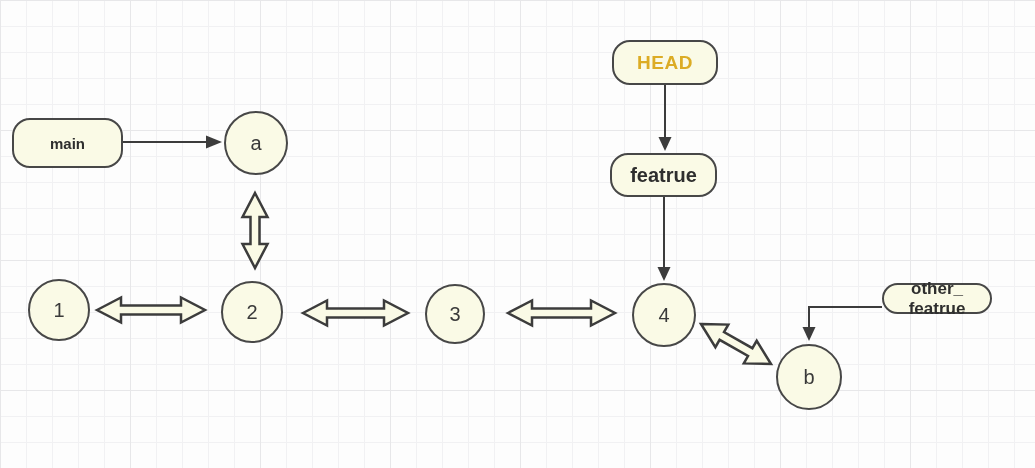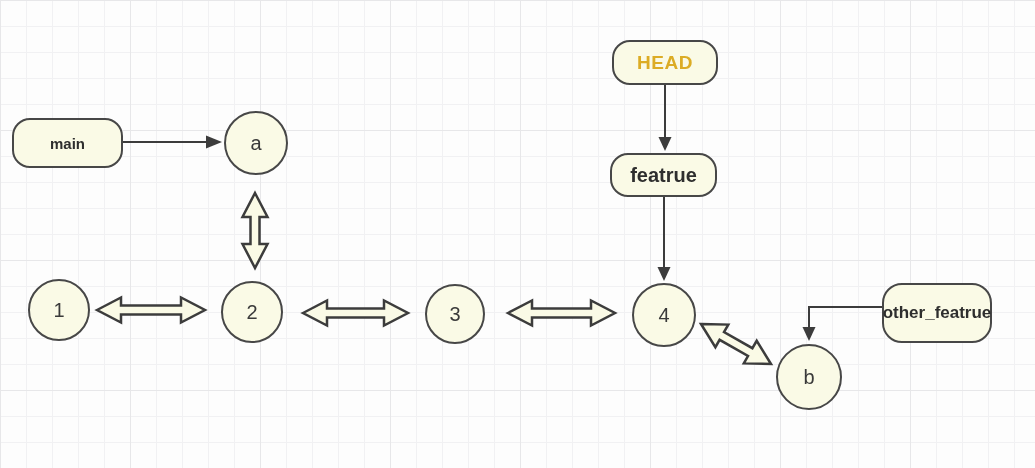--- a/index.html
+++ b/index.html
@@ -44,7 +44,7 @@
   .pill-main{left:12px;top:118px;width:111px;height:50px;font-size:15px;}
   .pill-head{left:612px;top:40px;width:106px;height:45px;font-size:19px;color:var(--head-text,#DCAC25);letter-spacing:0.5px;}
   .pill-feature{left:610px;top:153px;width:107px;height:44px;font-size:20px;}
-  .pill-other{left:882px;top:283px;width:110px;height:60px;font-size:17px;line-height:20px;border-radius:20px;}
+  .pill-other{left:882px;top:283px;width:110px;height:31px;font-size:17px;line-height:20px;flex-direction:column;border-radius:20px;}
   .circle-a{left:224px;top:111px;width:64px;height:64px;}
   .circle-b{left:776px;top:344px;width:66px;height:66px;}
   .circle-1{left:28px;top:279px;width:62px;height:62px;}

